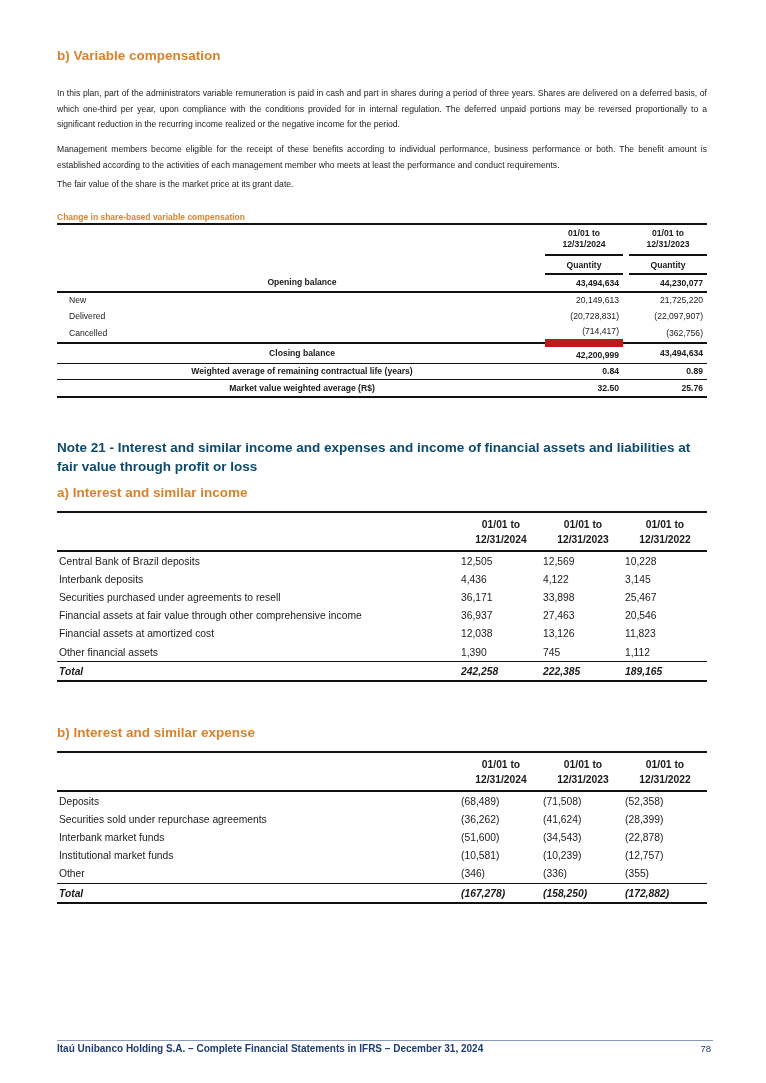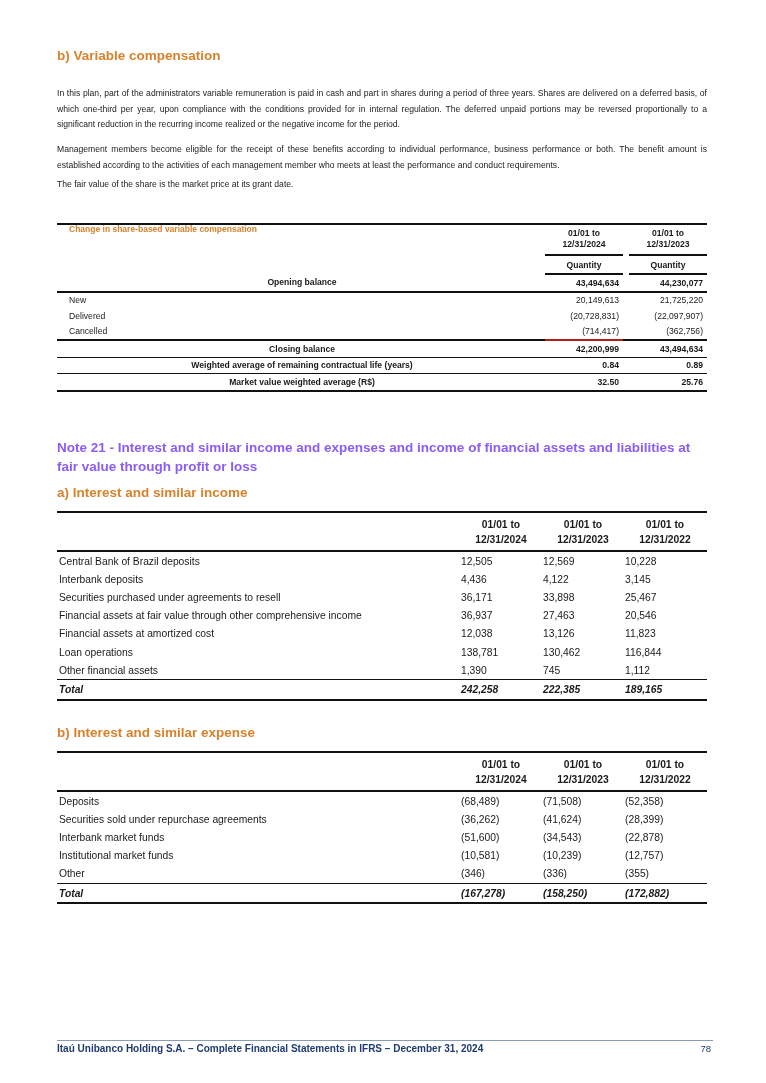--- a/index.html
+++ b/index.html
@@ -11,7 +11,7 @@
   .h-navy { position: absolute; left: 57px; color: #8b5cf6; font-weight: bold; font-size: 13.5px; line-height: 19px; margin: 0; width: 650px; }
   .para { position: absolute; left: 57px; width: 650px; font-size: 8.6px; line-height: 15.5px; text-align: justify; margin: 0; color: #222; }
 
-  .tbl-caption { position: absolute; left: 57px; top: 212px; color: #d9822b; font-weight: bold; font-size: 8.5px; margin: 12px; }
+  .tbl-caption { position: absolute; left: 57px; top: 212px; color: #d9822b; font-weight: bold; font-size: 8.5px; margin: 0; }
 
   
   .share-table { position: absolute; left: 57px; top: 223px; width: 650px; border-collapse: collapse; font-size: 8.6px; }

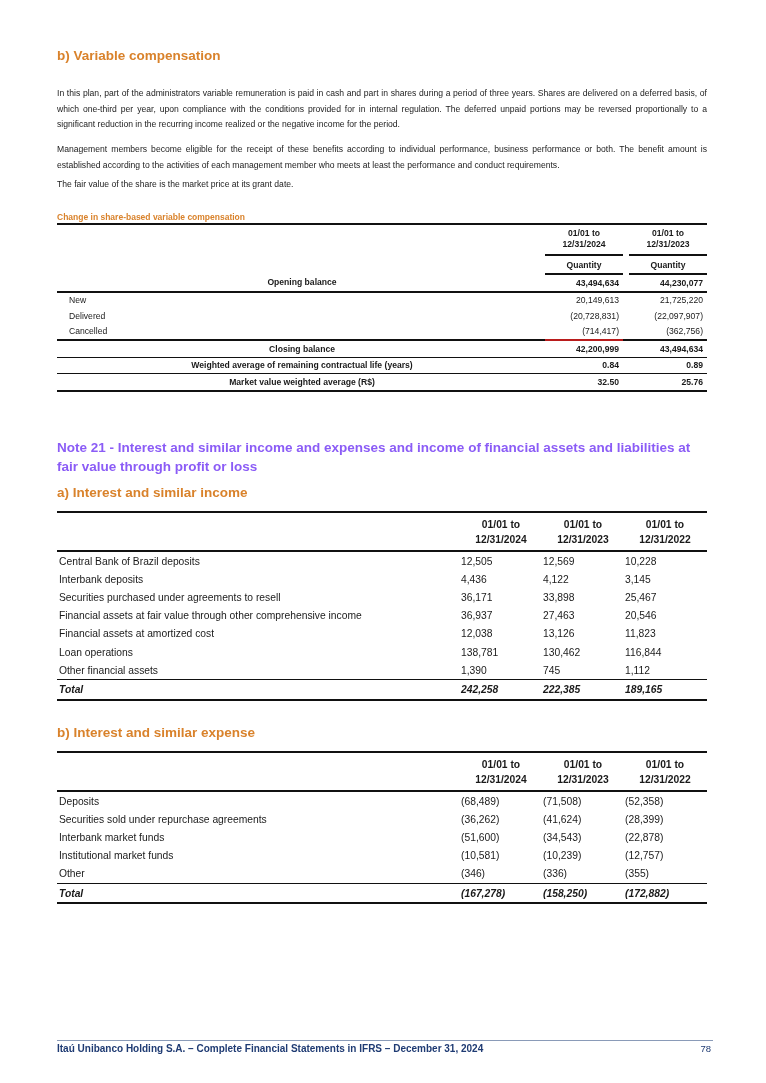--- a/index.html
+++ b/index.html
@@ -96,7 +96,7 @@
     </tr>
     <tr>
       <td class="lbl bold" style="border-top:2px solid #111;border-bottom:1.5px solid #111;">Closing balance</td>
-      <td class="num bold" style="border-top:2px solid #b91c1c;border-bottom:1.5px solid #111;margin-top:44px;">42,200,999</td>
+      <td class="num bold" style="border-top:8px solid #b91c1c;border-bottom:1.5px solid #111;margin-top:44px;">42,200,999</td>
       <td class="gap" style="border-top:2px solid #111;border-bottom:1.5px solid #111;"></td>
       <td class="num bold" style="border-top:2px solid #111;border-bottom:1.5px solid #111;">43,494,634</td>
     </tr>

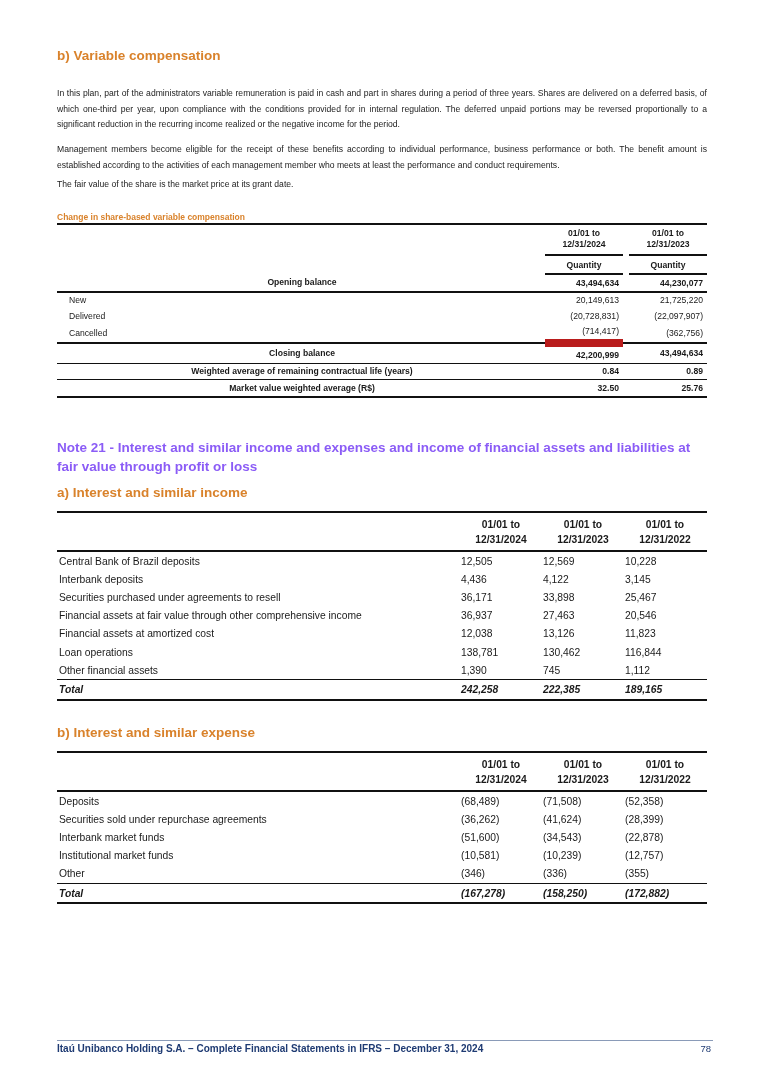--- a/index.html
+++ b/index.html
@@ -8,7 +8,7 @@
   .page { position: absolute; left: 0; top: 0; width: 766px; height: 1083px; }
 
   .h-orange { position: absolute; left: 57px; color: #d9822b; font-weight: bold; font-size: 13.5px; margin: 0; }
-  .h-navy { position: absolute; left: 57px; color: #8b5cf6; font-weight: bold; font-size: 13.5px; line-height: 19px; margin: 0; width: 650px; }
+  .h-navy { position: absolute; left: 57px; color: #0c4a6e; font-weight: bold; font-size: 13.5px; line-height: 19px; margin: 0; width: 650px; }
   .para { position: absolute; left: 57px; width: 650px; font-size: 8.6px; line-height: 15.5px; text-align: justify; margin: 0; color: #222; }
 
   .tbl-caption { position: absolute; left: 57px; top: 212px; color: #d9822b; font-weight: bold; font-size: 8.5px; margin: 0; }

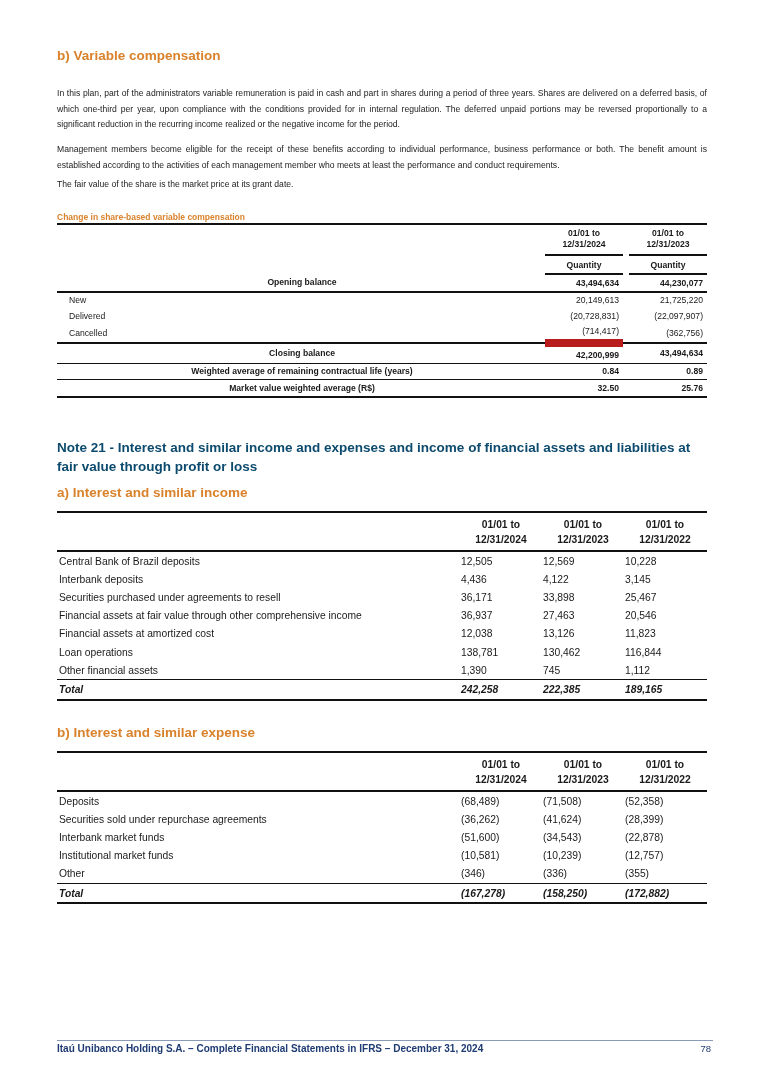--- a/index.html
+++ b/index.html
@@ -167,12 +167,6 @@
           <td class="num">11,823</td>
         </tr>
     <tr>
-          <td class="lbl">Loan operations</td>
-          <td class="num">138,781</td>
-          <td class="num">130,462</td>
-          <td class="num">116,844</td>
-        </tr>
-    <tr>
           <td class="lbl">Other financial assets</td>
           <td class="num">1,390</td>
           <td class="num">745</td>

